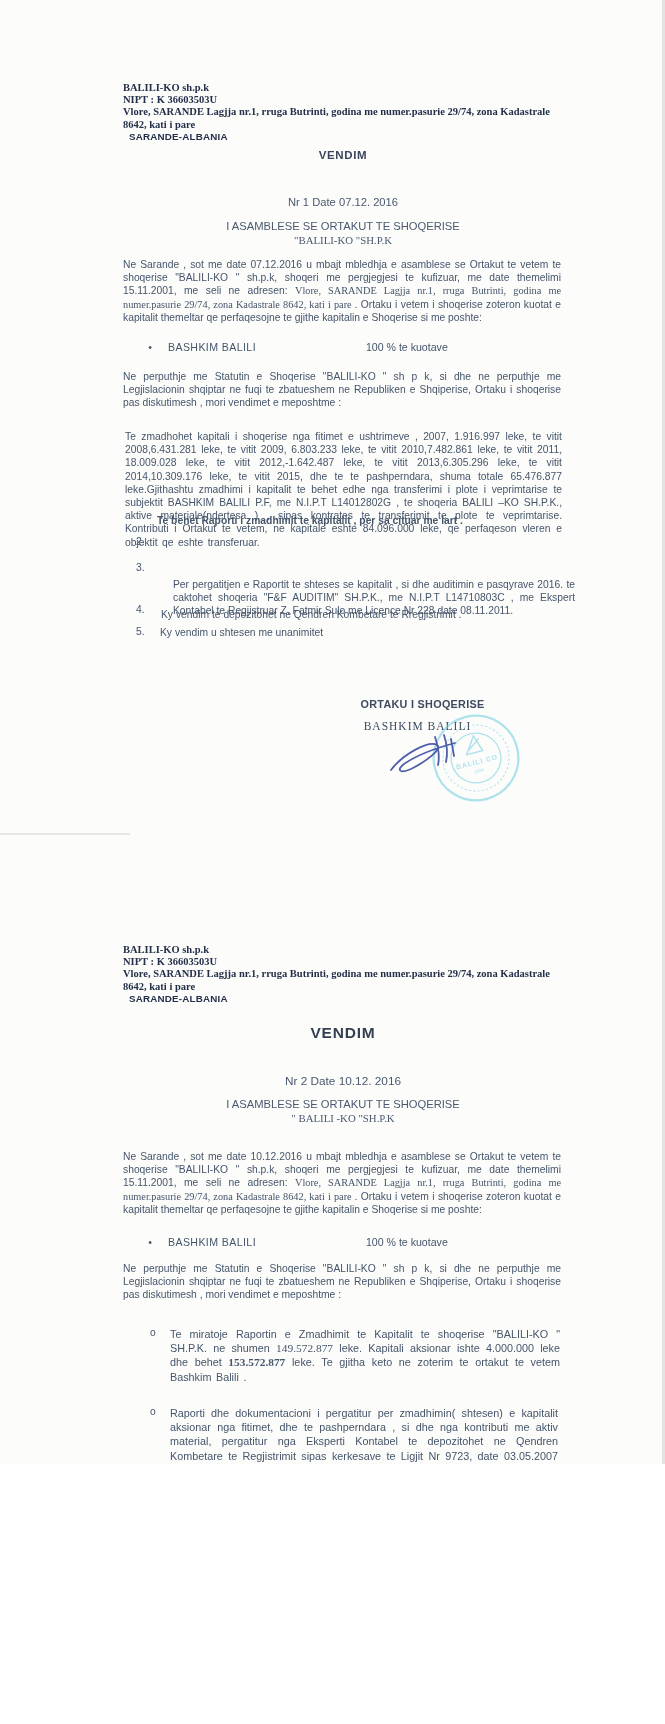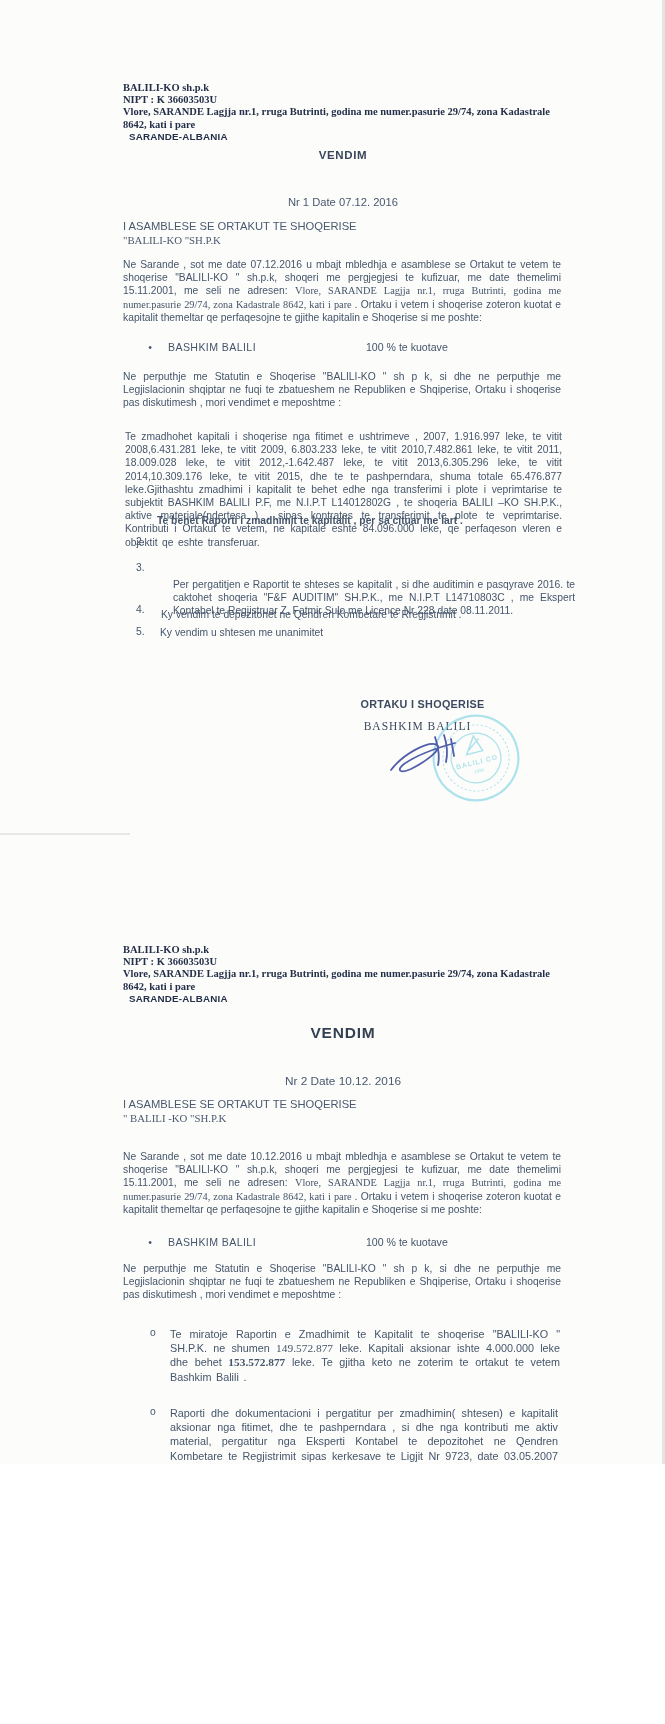--- a/index.html
+++ b/index.html
@@ -23,7 +23,7 @@
   .doc-title { font-weight:bold; text-align:center; color:#39455c; letter-spacing:.6px; font-size:11.5px; }
   .doc-title.big { font-size:15.5px; letter-spacing:.8px; color:#333f52; }
   .nr-line { text-align:center; font-size:11.2px; color:#49596f; }
-  .assembly { text-align:left; font-size:11.2px; line-height:13.5px; color:#49596f; }
+  .assembly { text-align:center; font-size:11.2px; line-height:13.5px; color:#49596f; }
   .assembly .l2 { font-family:"Liberation Serif", serif; font-size:10.8px; }
   
   .body-text { font-size:10.3px; line-height:13.2px; text-align:justify; }

